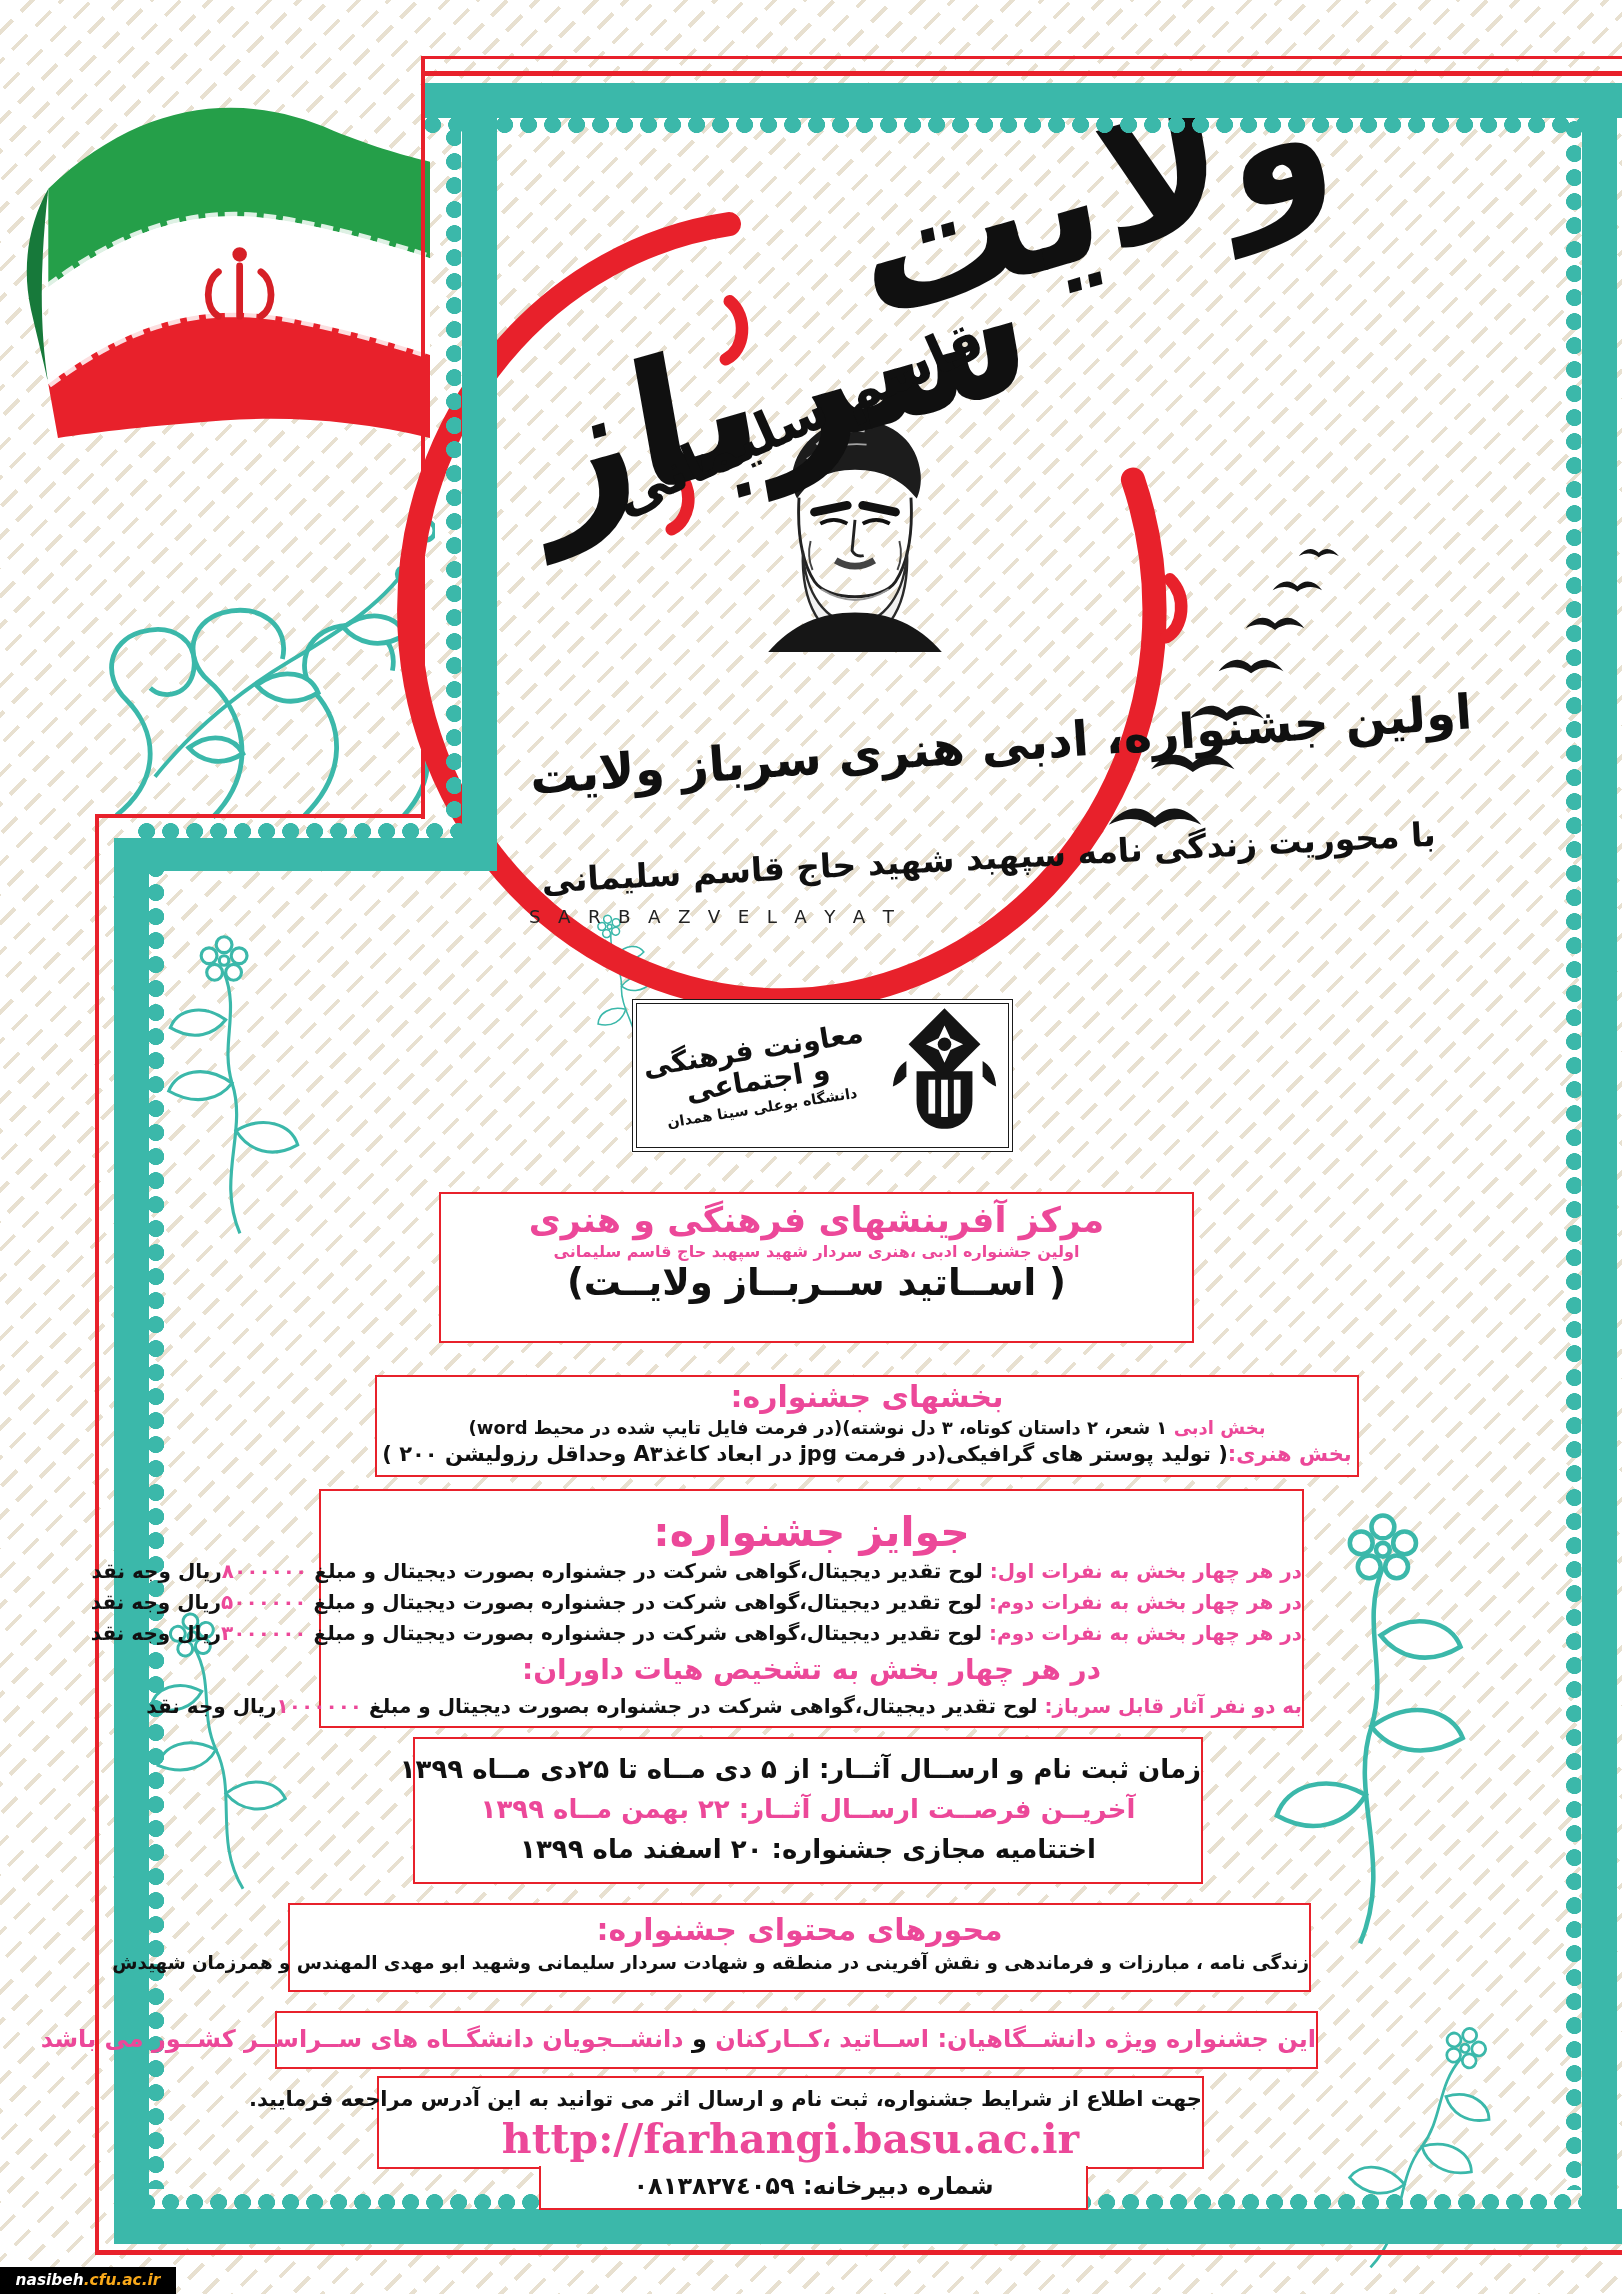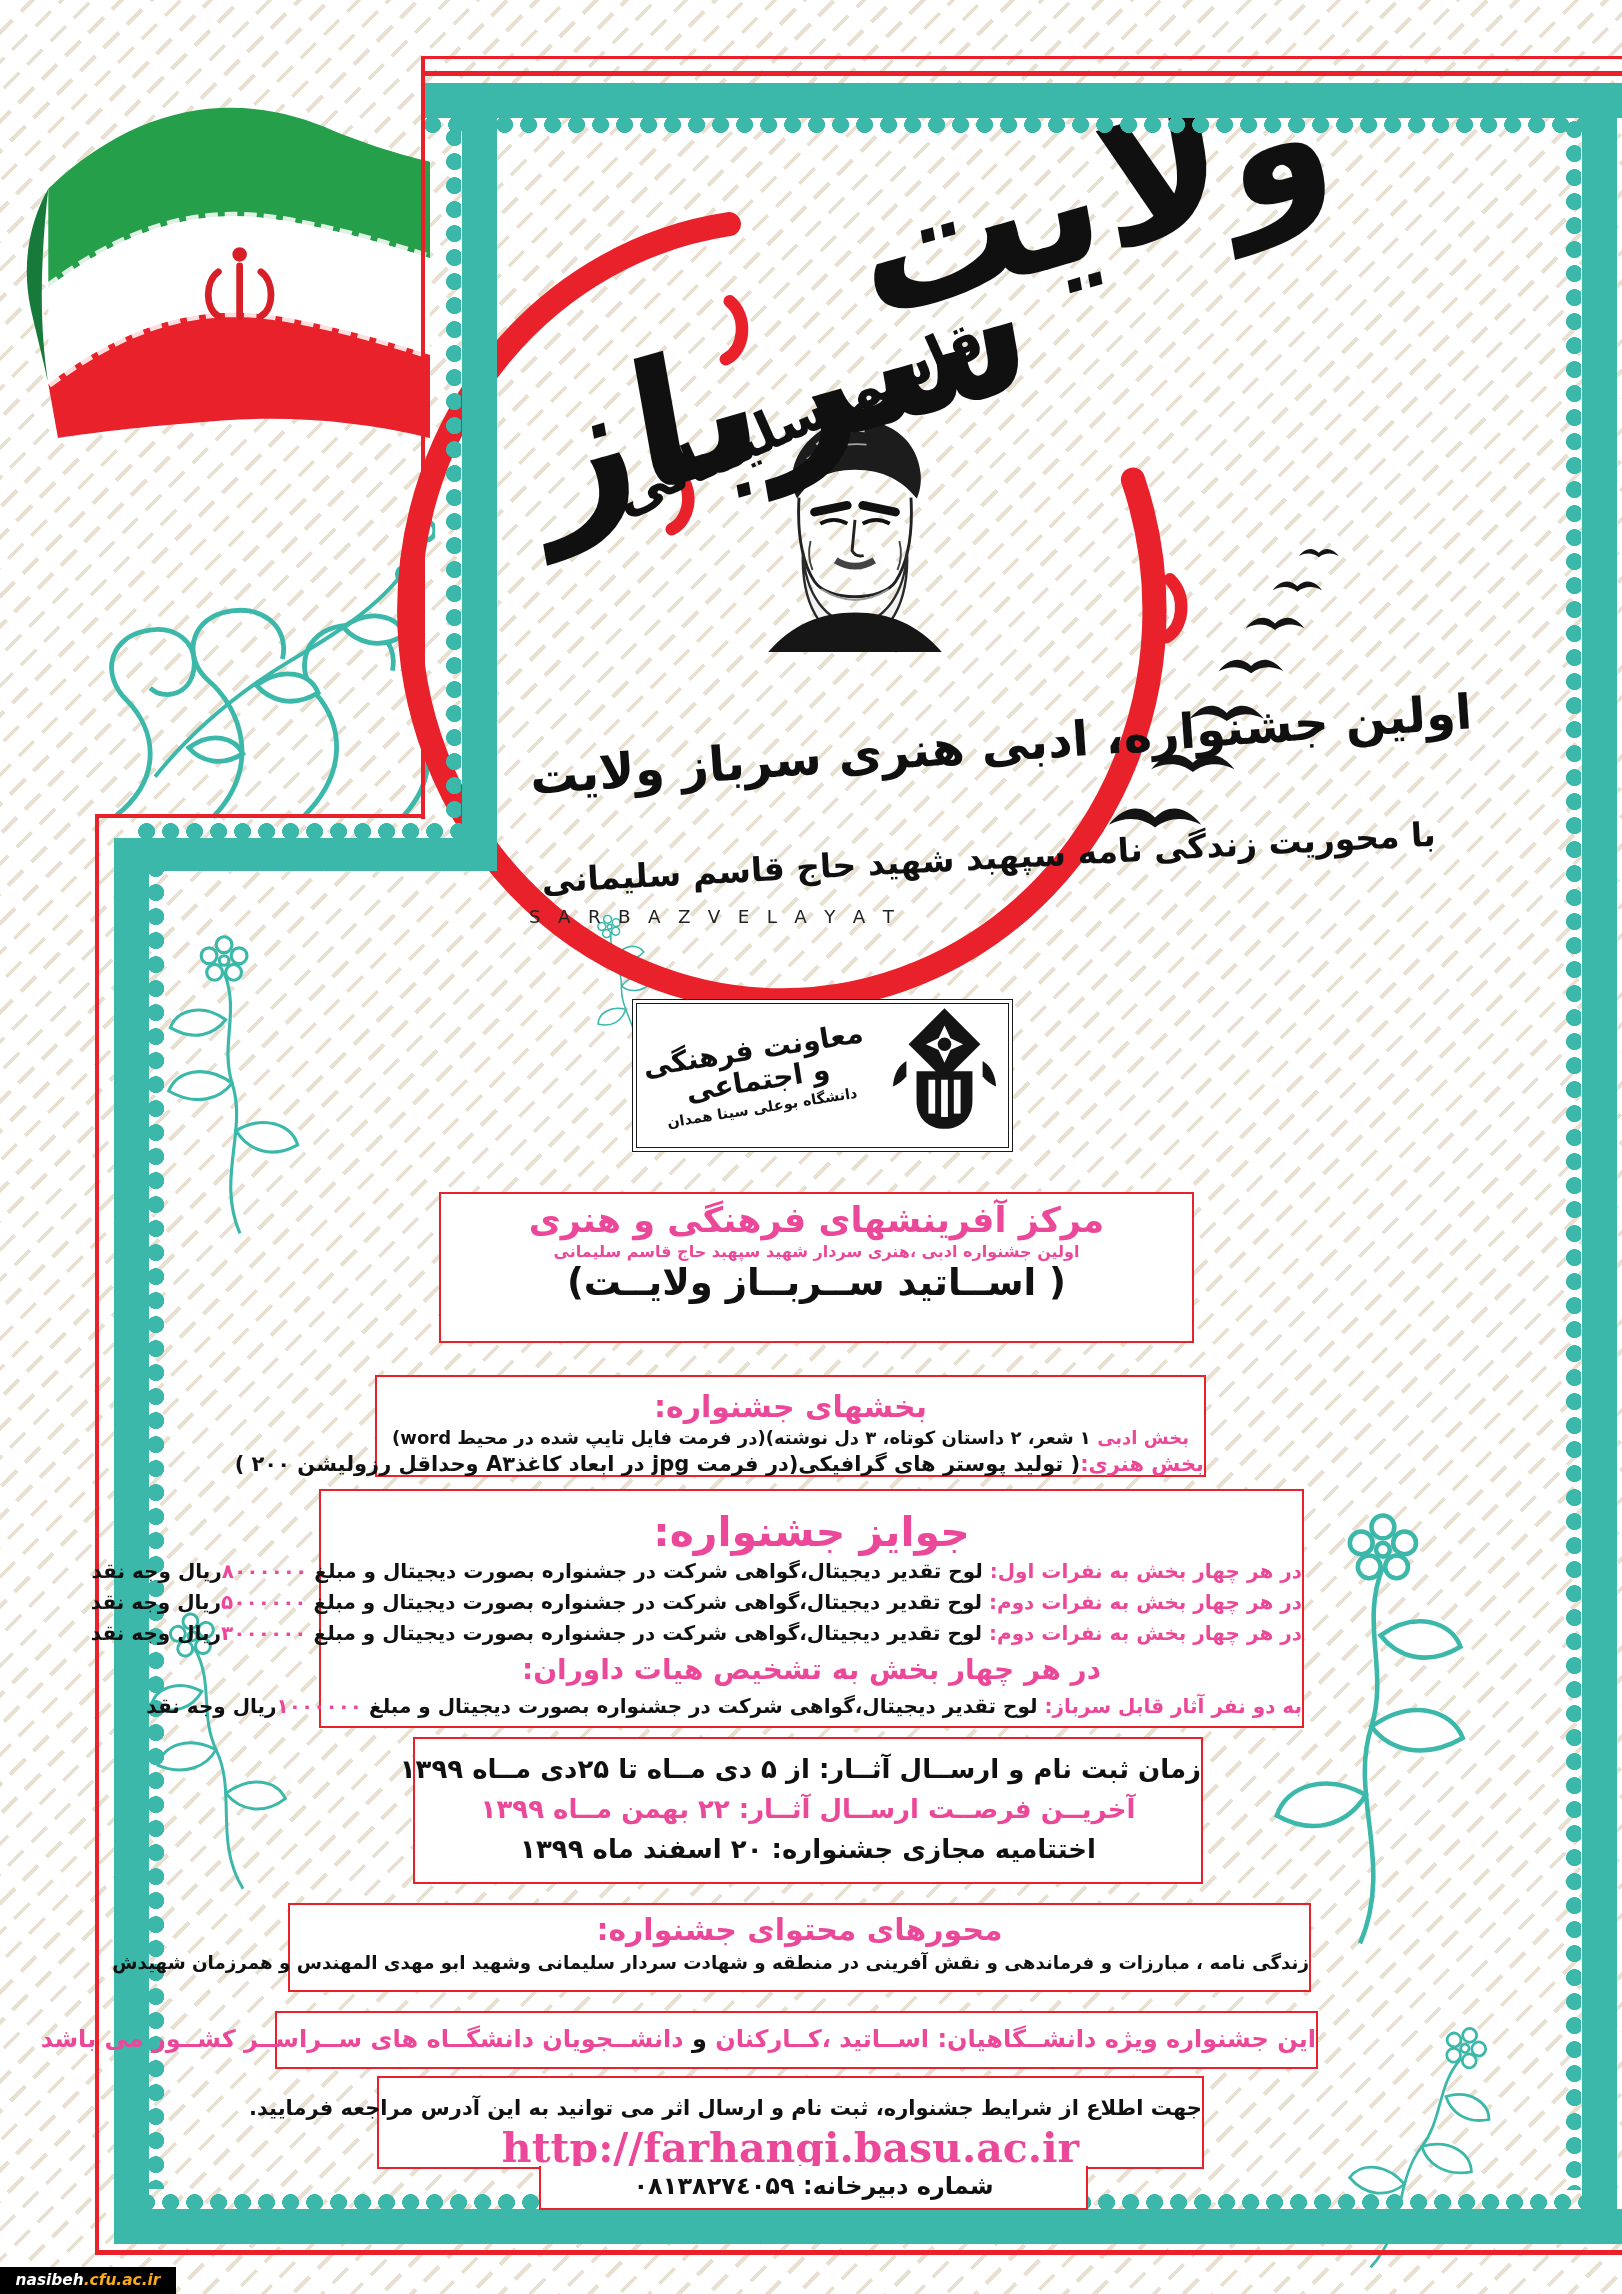--- a/index.html
+++ b/index.html
@@ -195,7 +195,7 @@
     <div class="nw" style="font-size:37px;line-height:1.15">( اســاتید ســربــاز ولایــت)</div>
   </div>
 
-  <div class="rbox" style="left:375px;top:1375px;width:831px;height:102px;padding-top:12px">
+  <div class="rbox" style="left:375px;top:1375px;width:984px;height:102px;padding-top:2px">
     <div class="red nw" style="font-size:30px;line-height:1.2">بخشهای جشنواره:</div>
     <div class="nw" style="font-size:18px;line-height:1.4">
       <span class="red">بخش ادبی</span><span> ۱ شعر، ۲ داستان کوتاه، ۳ دل نوشته)(در فرمت فایل تایپ شده در محیط word)</span>

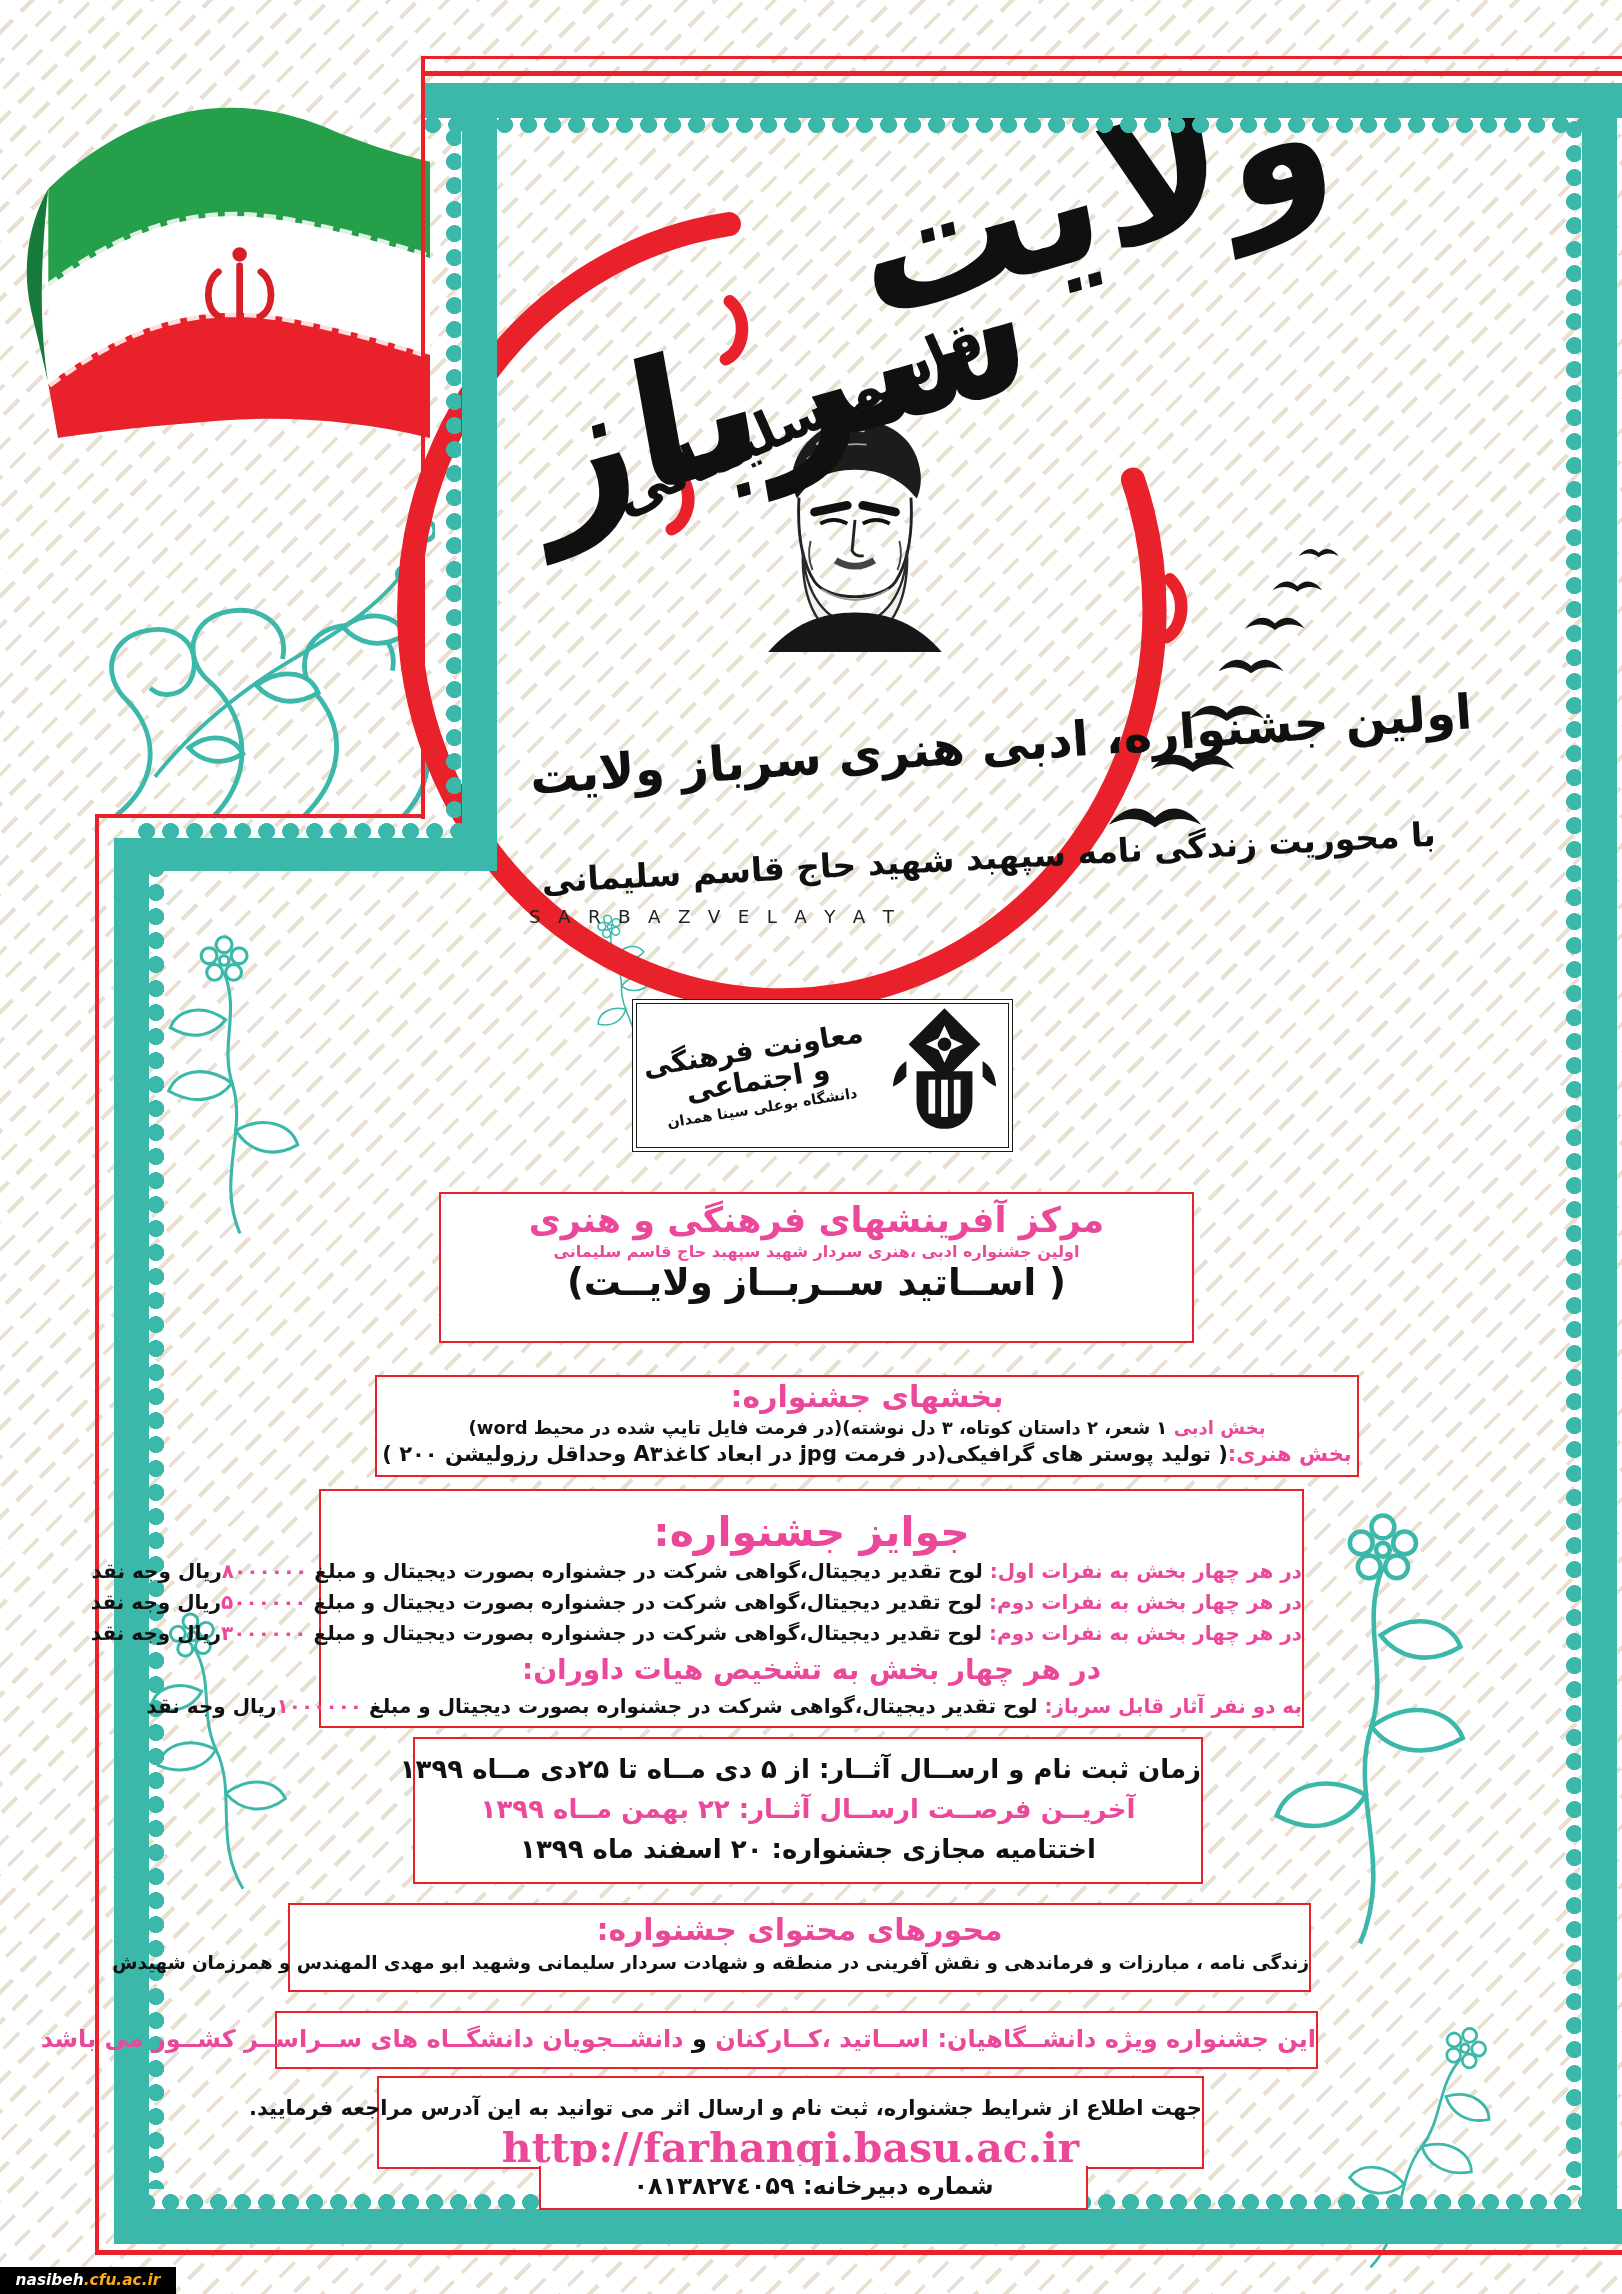--- a/index.html
+++ b/index.html
@@ -239,7 +239,7 @@
     </div>
   </div>
 
-  <div class="rbox" style="left:377px;top:2076px;width:827px;height:93px;padding-top:15px">
+  <div class="rbox" style="left:377px;top:2076px;width:827px;height:93px;padding-top:6px">
     <div class="nw" style="font-size:21px;line-height:1.5">جهت اطلاع از شرایط جشنواره، ثبت نام و ارسال اثر می توانید به این آدرس مراجعه فرمایید.</div>
     <div class="red nw" style="font-size:41px;line-height:1.15;direction:ltr;font-family:'DejaVu Serif',serif;font-weight:bold">http://farhangi.basu.ac.ir</div>
   </div>

